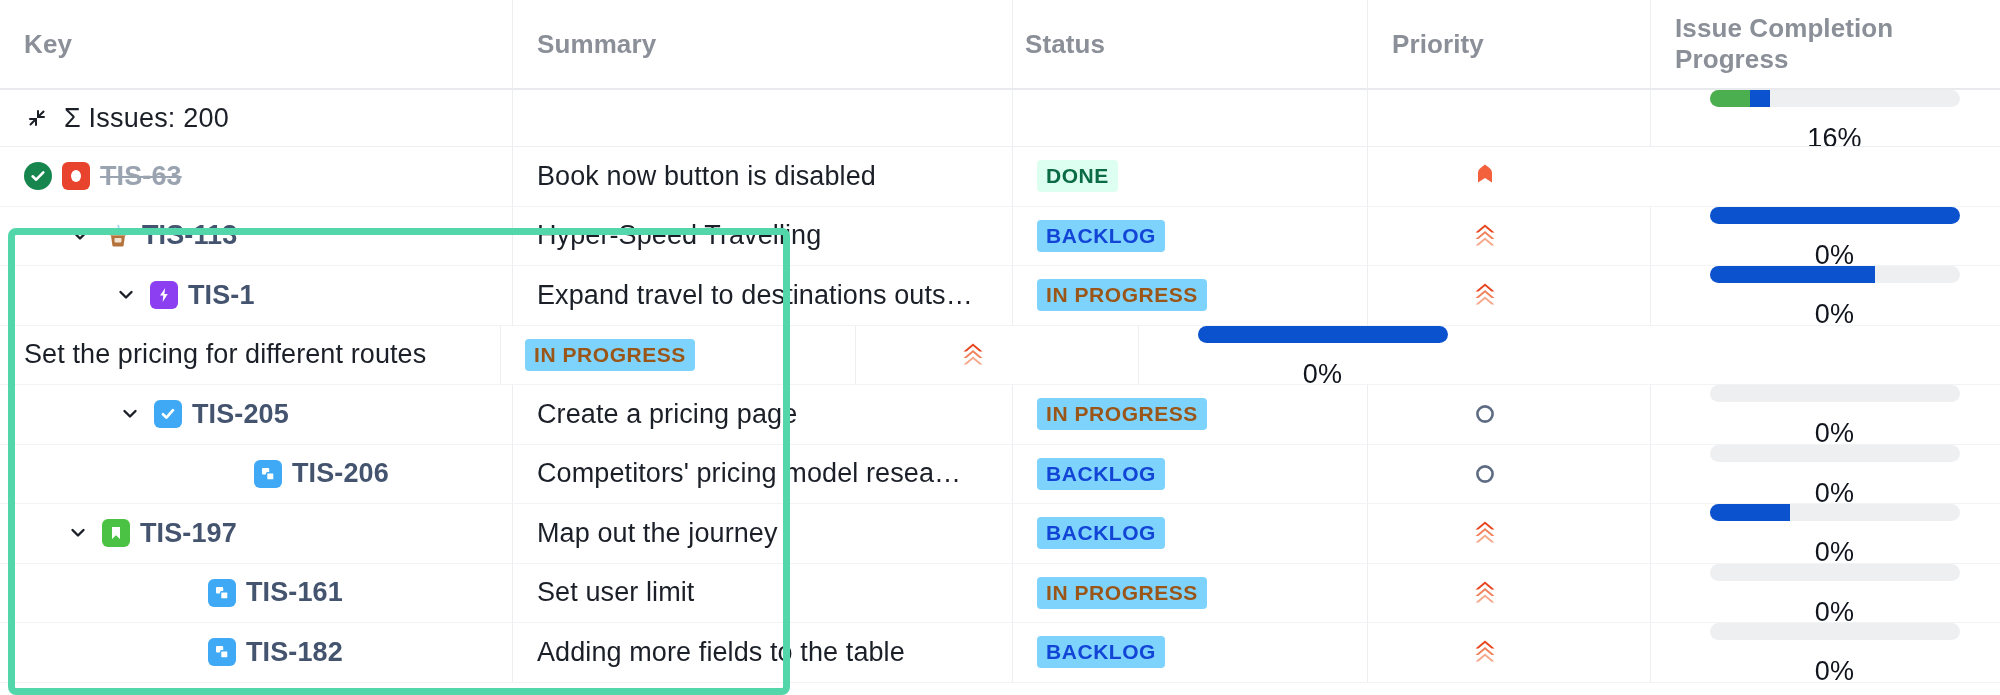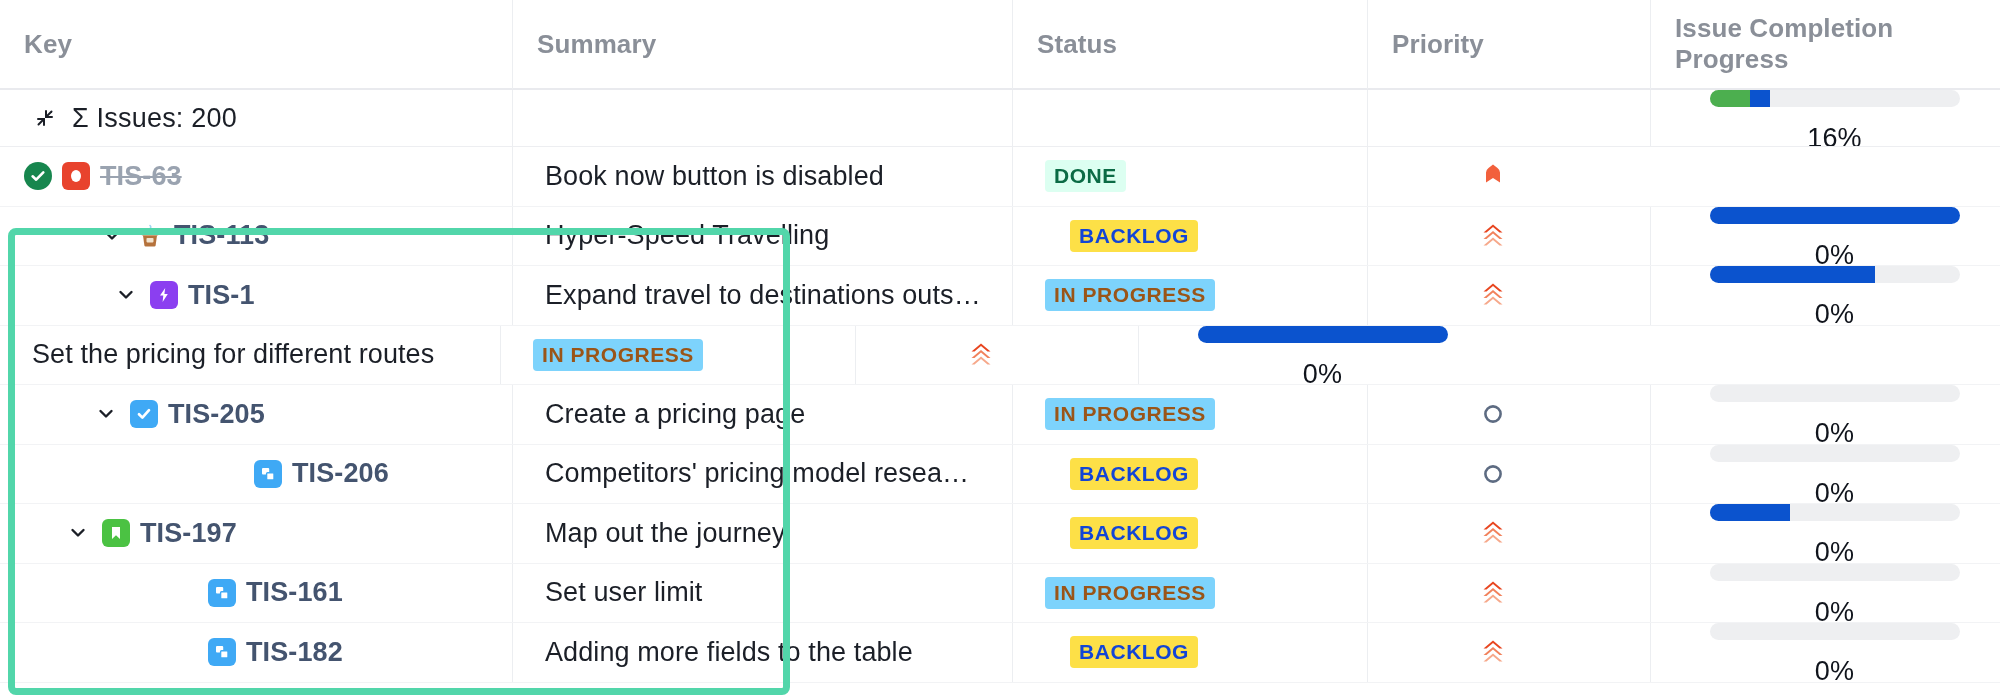--- a/index.html
+++ b/index.html
@@ -44,7 +44,7 @@
   
   .c-key      { width: 512px; }
   .c-summary  { width: 500px; }
-  .c-status   { width: 355px; }
+  .c-status   { width: 355px; padding-left: 12px; }
   .c-priority { width: 283px; }
   .c-progress { width: 350px; }
 

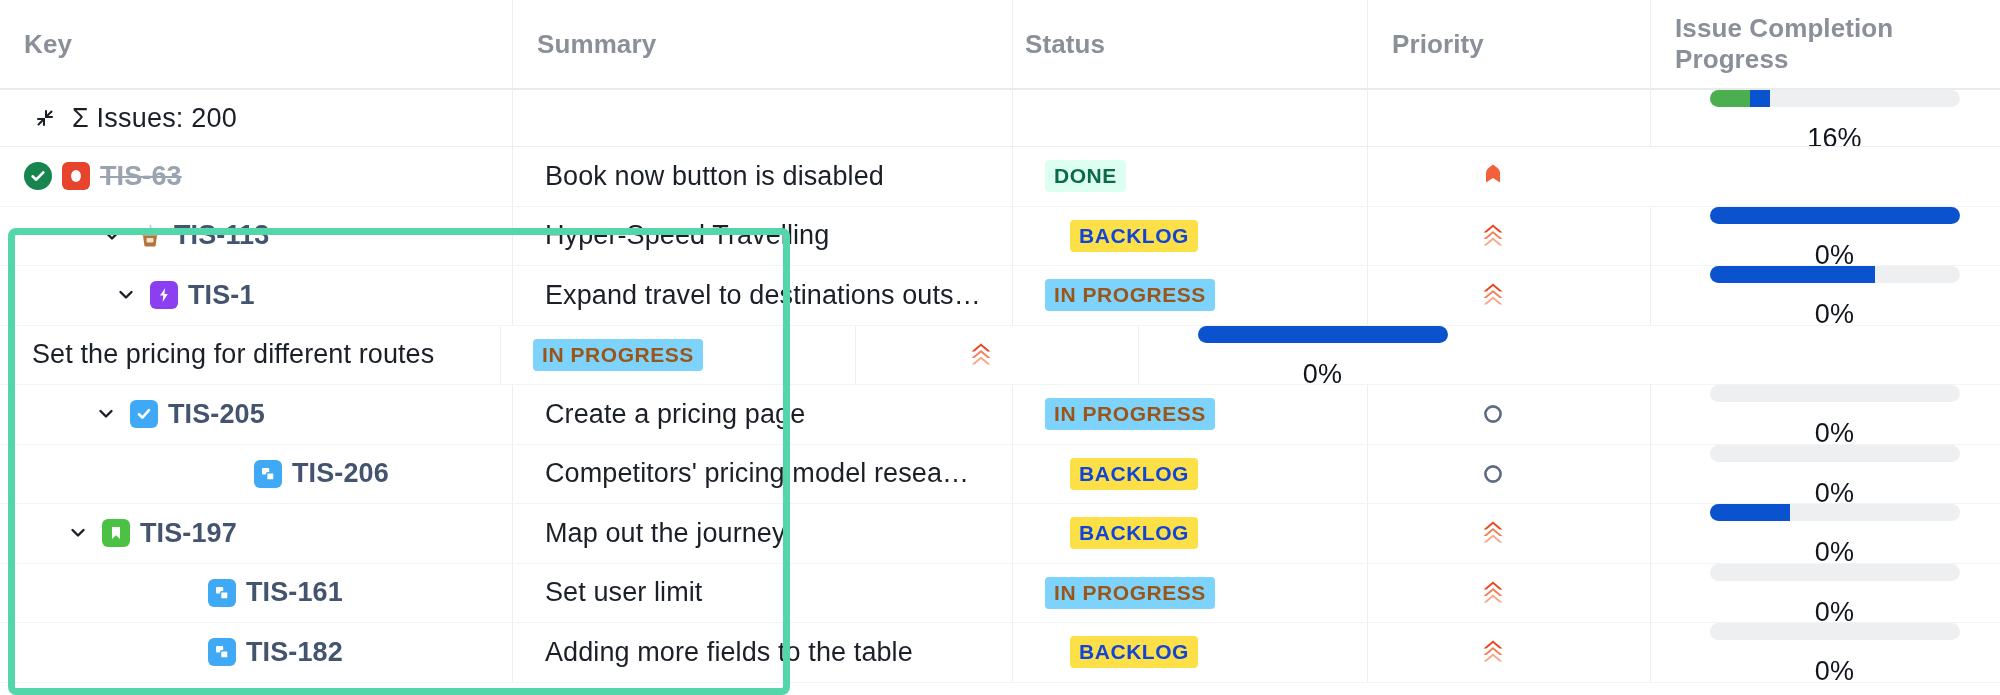--- a/index.html
+++ b/index.html
@@ -63,7 +63,7 @@
     height: 100%;
     display: flex;
     align-items: center;
-    padding-left: 32px;
+    padding-left: 24px;
     border-left: 1px solid #eceef1;
     flex: none;
     overflow: hidden;

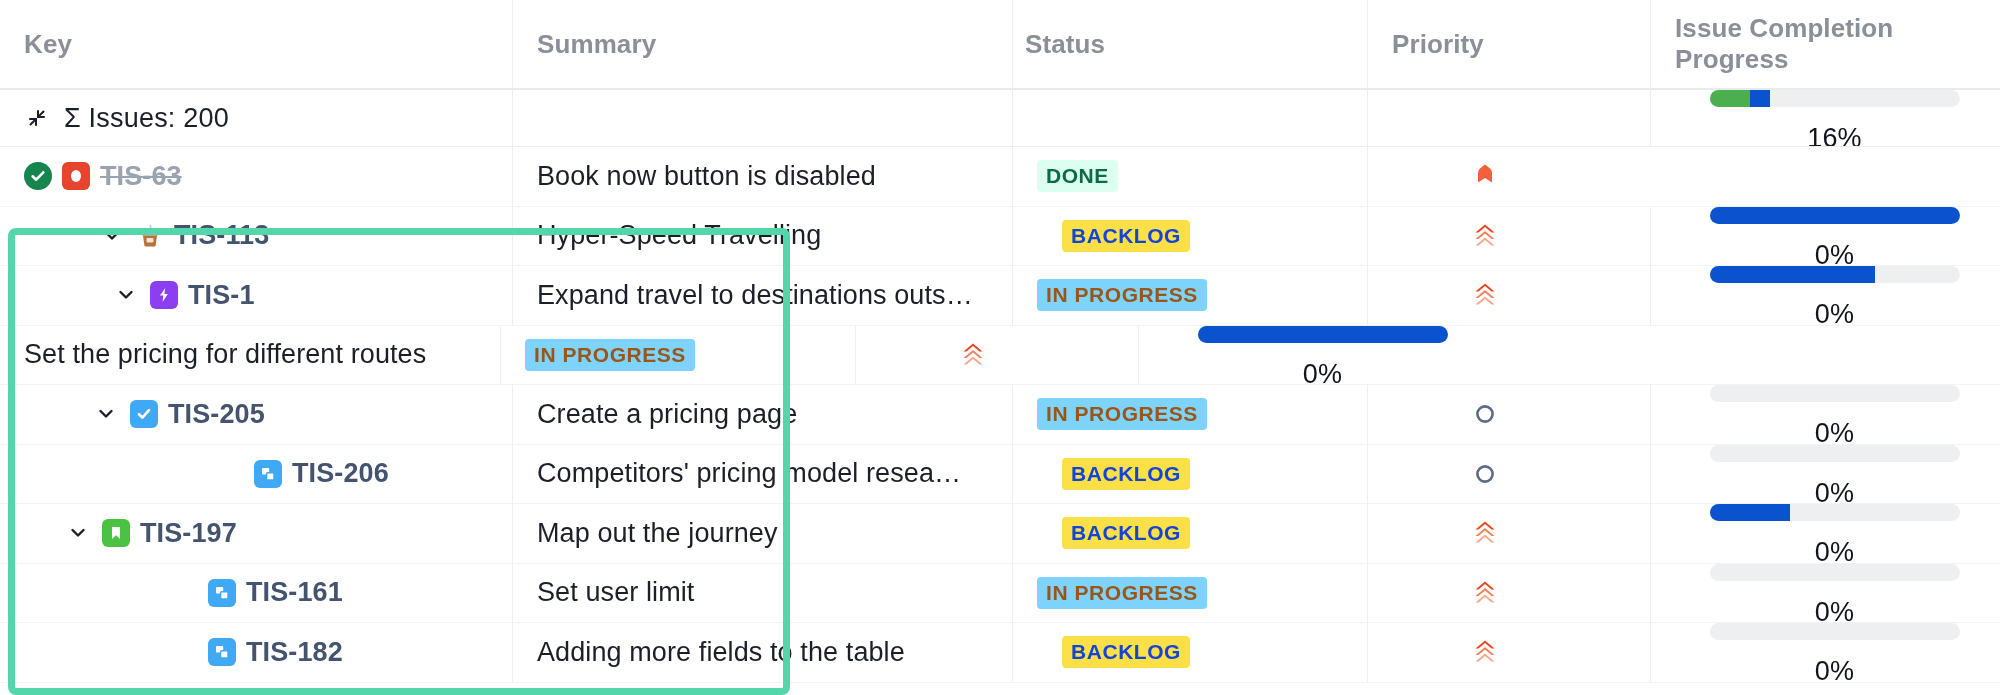--- a/index.html
+++ b/index.html
@@ -291,7 +291,7 @@
     </div>
   </div>
       <div class="row">
-    <div class="cell c-key key-cell" style="padding-left:102px">
+    <div class="cell c-key key-cell" style="padding-left:70px">
       <div class="key-inner">
         <span class="chev">
      <svg width="20" height="20" viewBox="0 0 20 20">

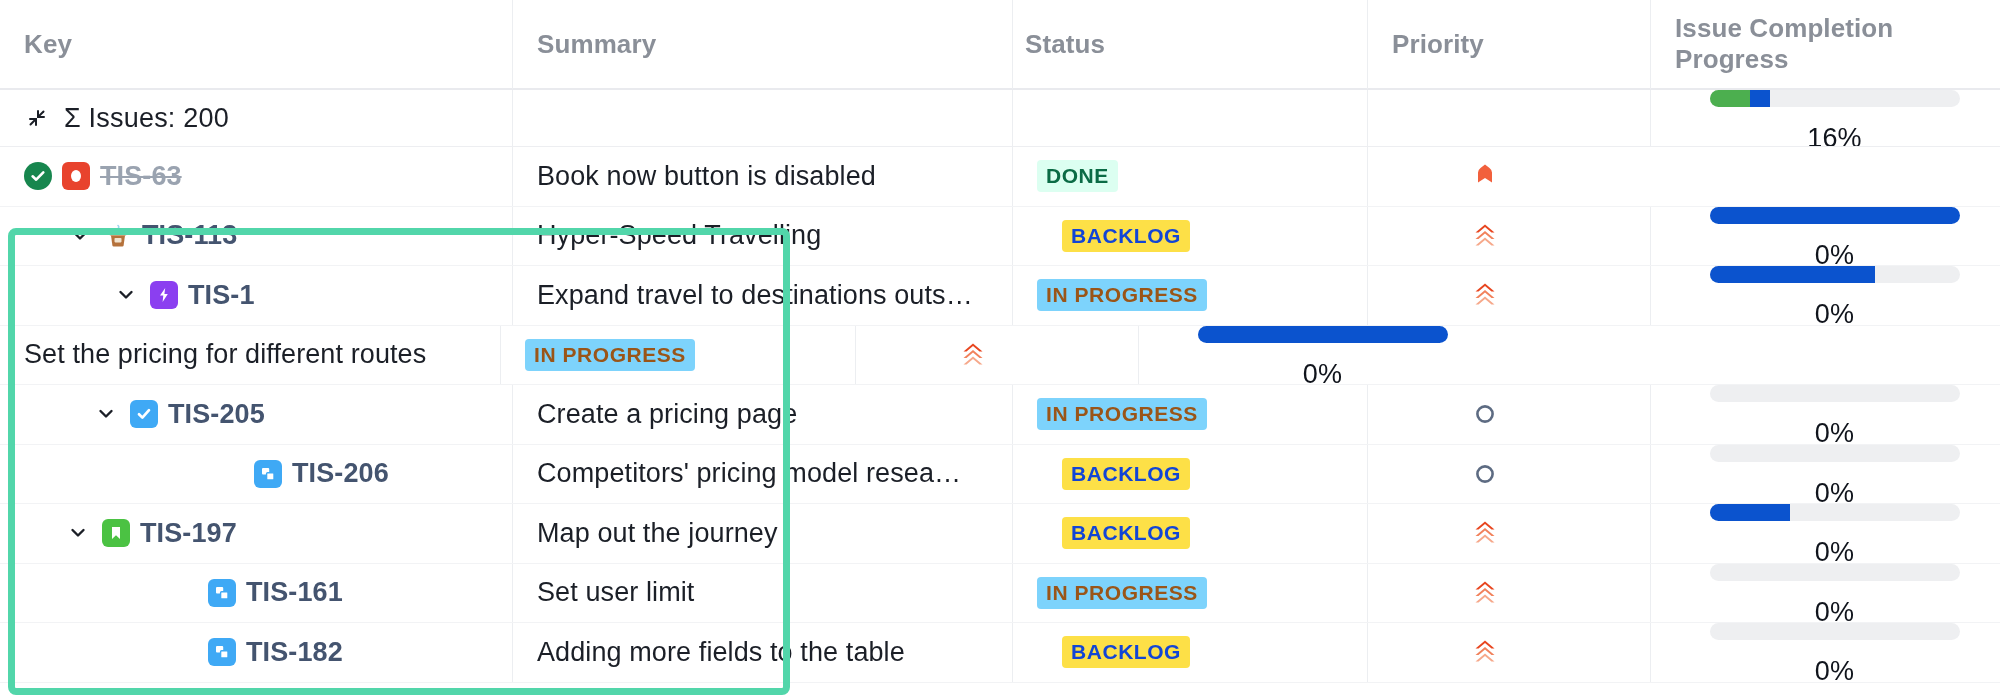--- a/index.html
+++ b/index.html
@@ -165,7 +165,7 @@
     letter-spacing: 0.55px;
   }
   .badge.done        { background:#dcfff1; color:#0b6b45; }
-  .badge.backlog     { background:#fde047; color:#1245d6;margin-left:25px; }
+  .badge.backlog     { background:#7dd3fc; color:#1245d6; }
   .badge.inprogress  { background:#7dd3fc; color:#9a5518; }
 
   

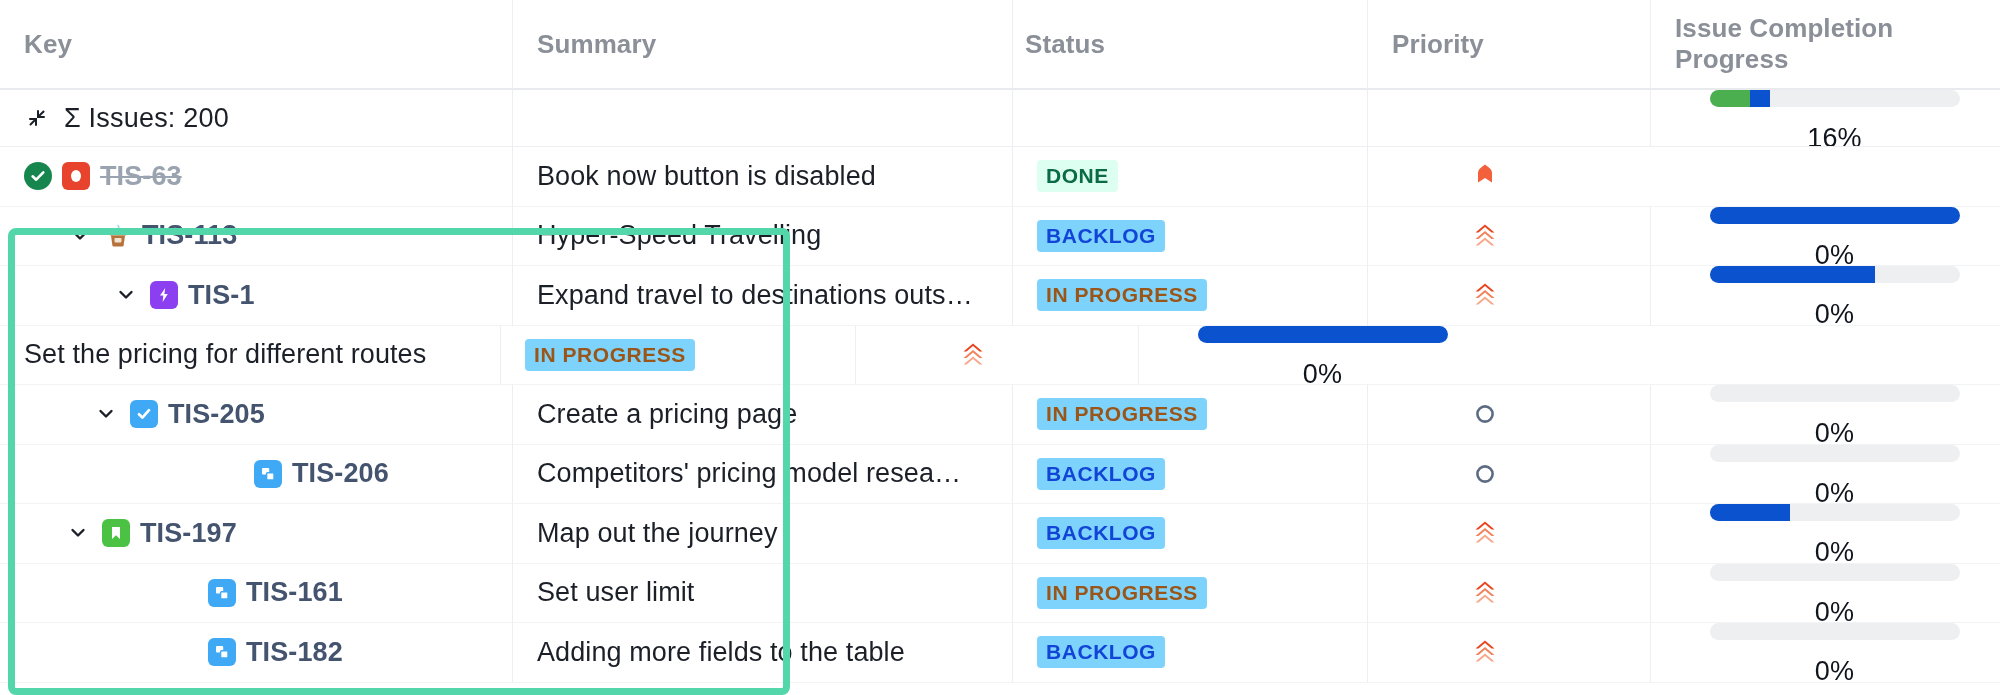--- a/index.html
+++ b/index.html
@@ -393,7 +393,7 @@
     </div>
   </div>
       <div class="row">
-    <div class="cell c-key key-cell" style="padding-left:96px">
+    <div class="cell c-key key-cell" style="padding-left:120px">
       <div class="key-inner">
         <span class="chev">
      <svg width="20" height="20" viewBox="0 0 20 20">

